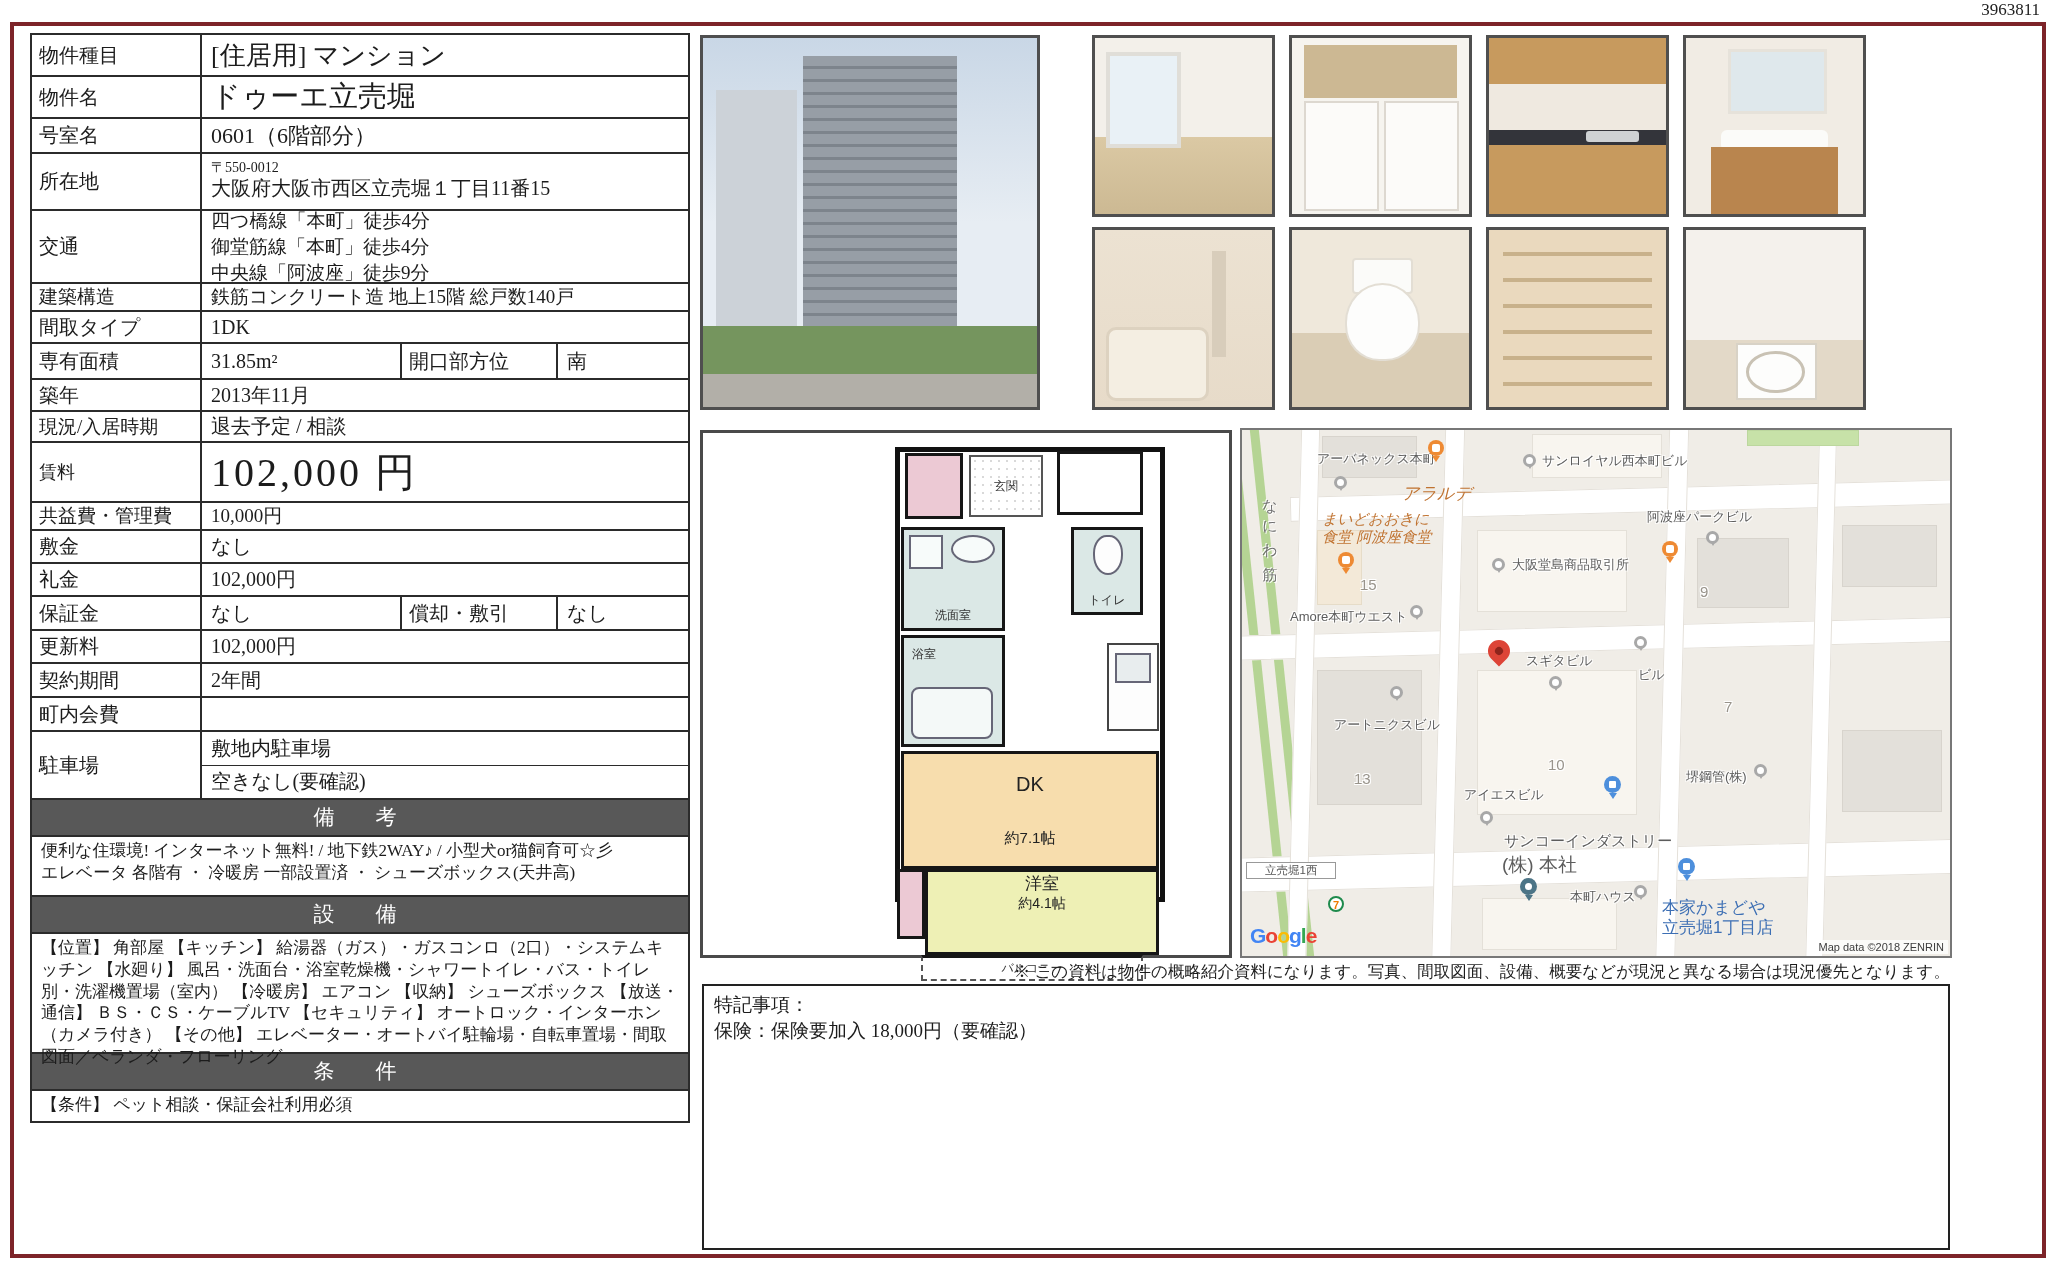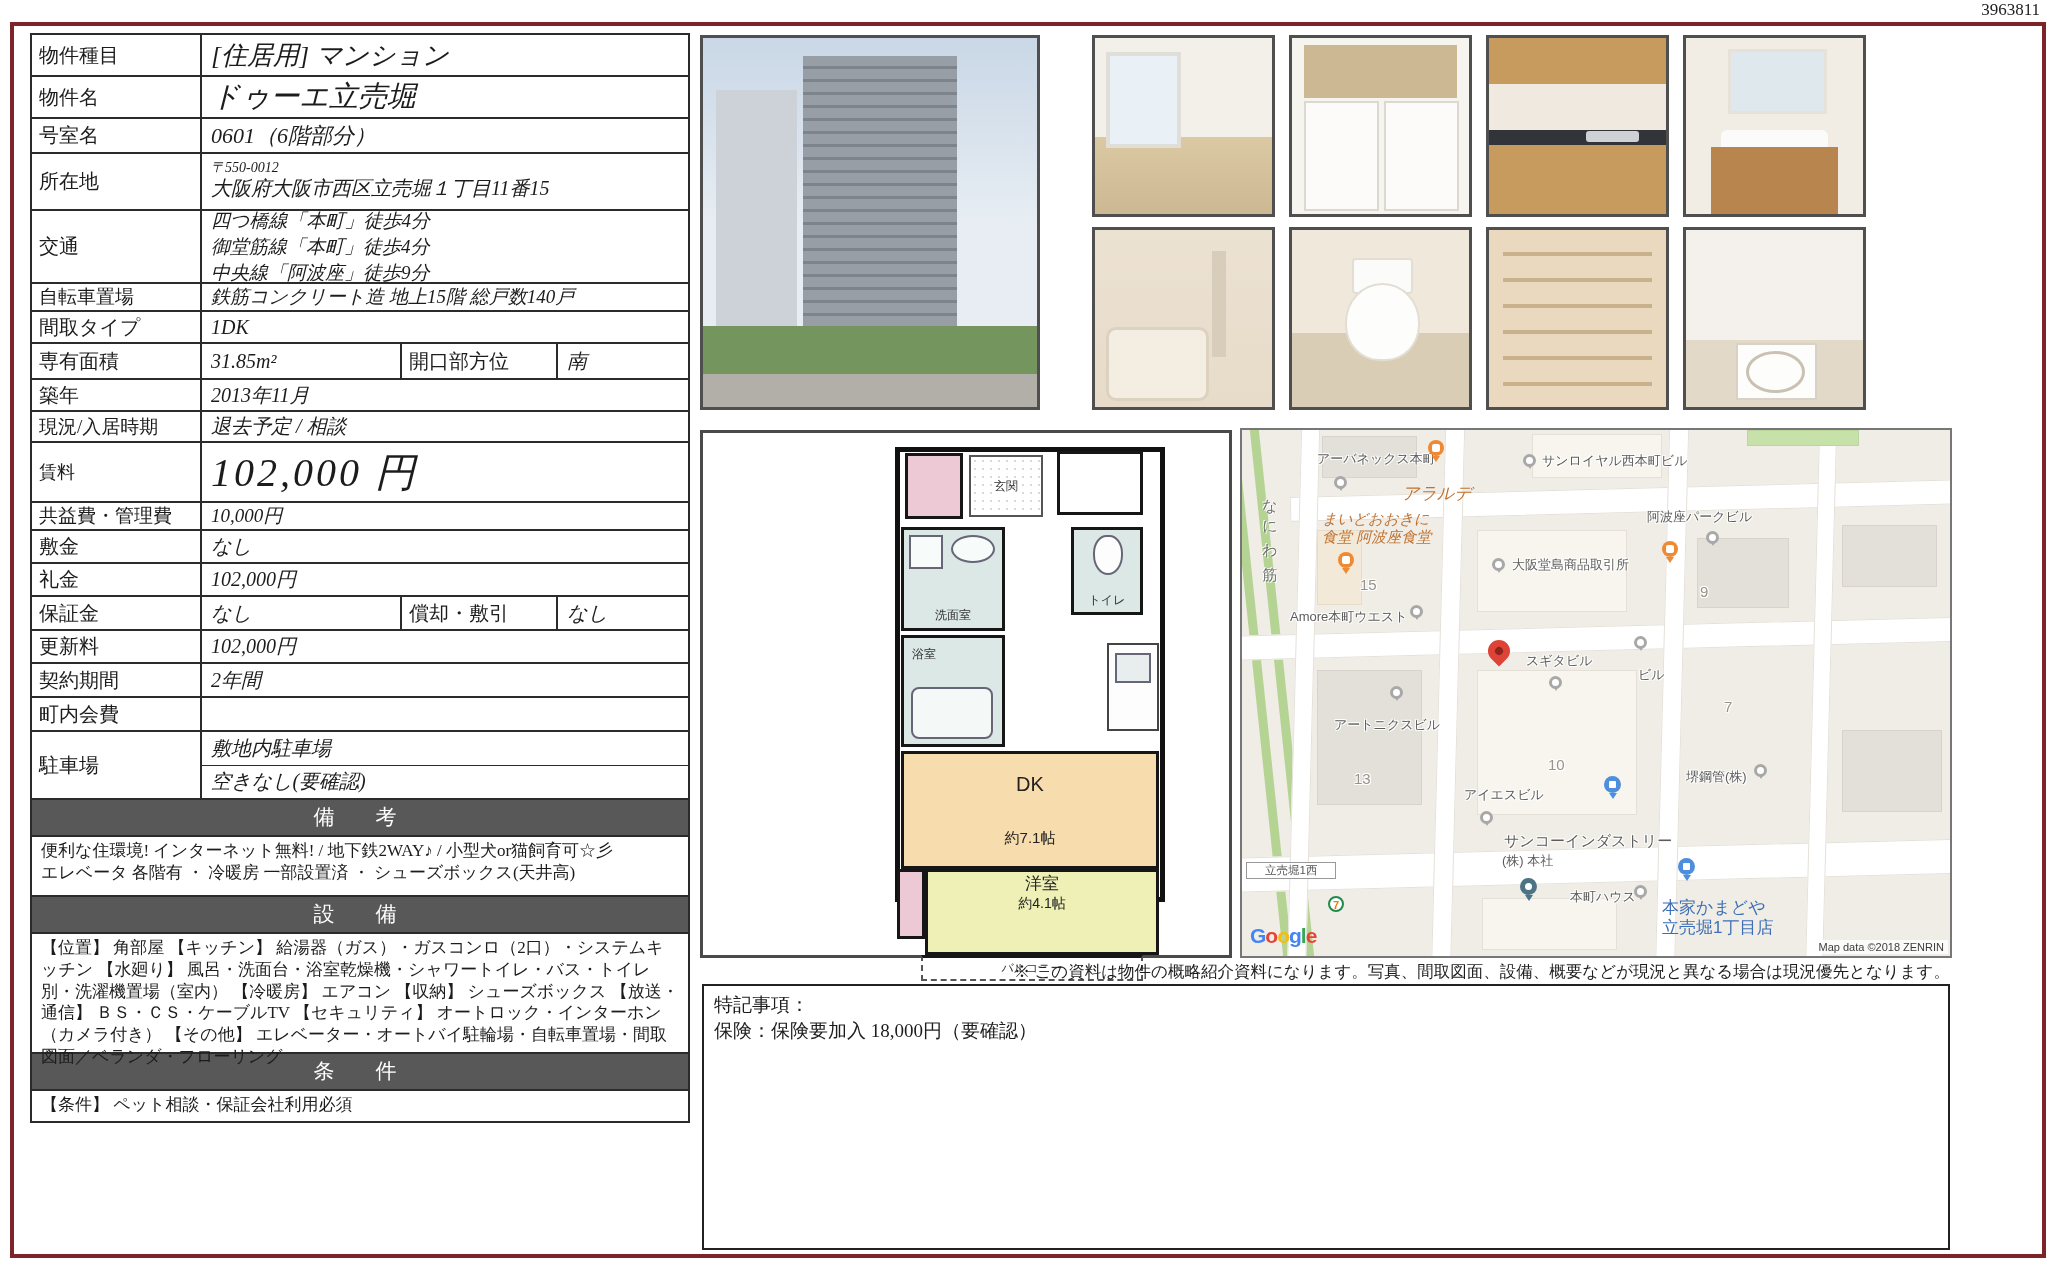--- a/index.html
+++ b/index.html
@@ -16,7 +16,7 @@
   .tbl > .trow:last-child{border-bottom:none;}
   .tl{flex:0 0 170px;width:170px;border-right:2px solid #2b2b2b;padding:1px 7px;
       display:flex;align-items:center;font-size:20px;box-sizing:border-box;}
-  .tv{flex:1;padding:1px 9px;display:flex;align-items:center;font-size:20px;box-sizing:border-box;font-style:italic;}
+  .tv{flex:1;padding:1px 9px;display:flex;align-items:center;font-size:20px;box-sizing:border-box;}
   .tv.col{flex-direction:column;align-items:flex-start;justify-content:center;}
   .subdiv{border-right:2px solid #2b2b2b;}
   .sect{background:#585858;color:#fff;text-align:center;font-size:21px;

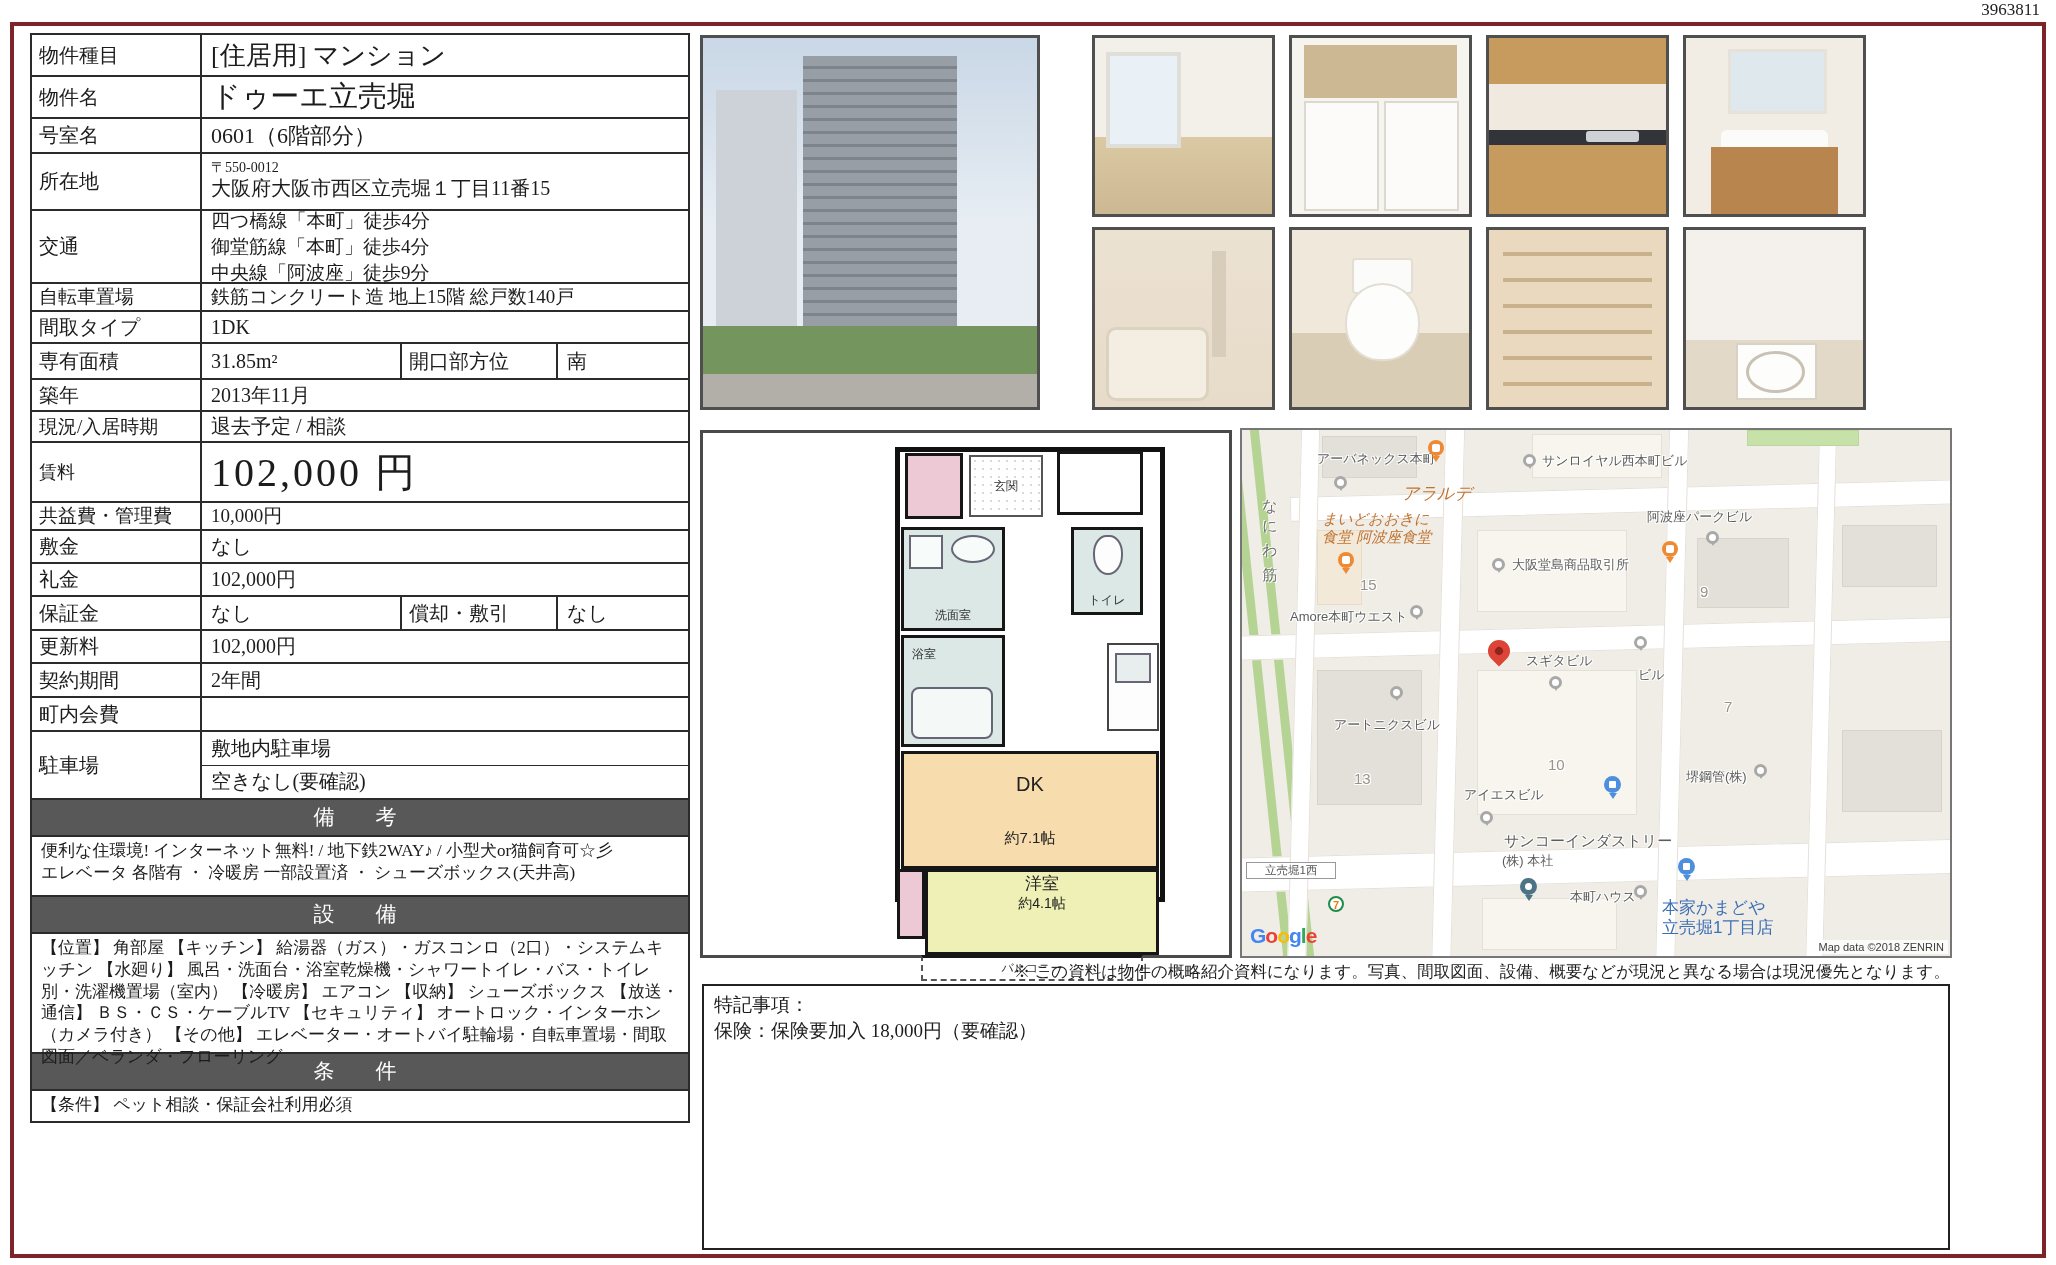--- a/index.html
+++ b/index.html
@@ -181,7 +181,7 @@
     </div>
   </div>
   <div class="trow" style="height:28px">
-    <div class="tl" style="font-size:19px">自転車置場</div>
+    <div class="tl" style="font-size:19px">建築構造</div>
     <div class="tv" style="font-size:19px">鉄筋コンクリート造 地上15階 総戸数140戸</div>
   </div>
   <div class="trow" style="height:32px">

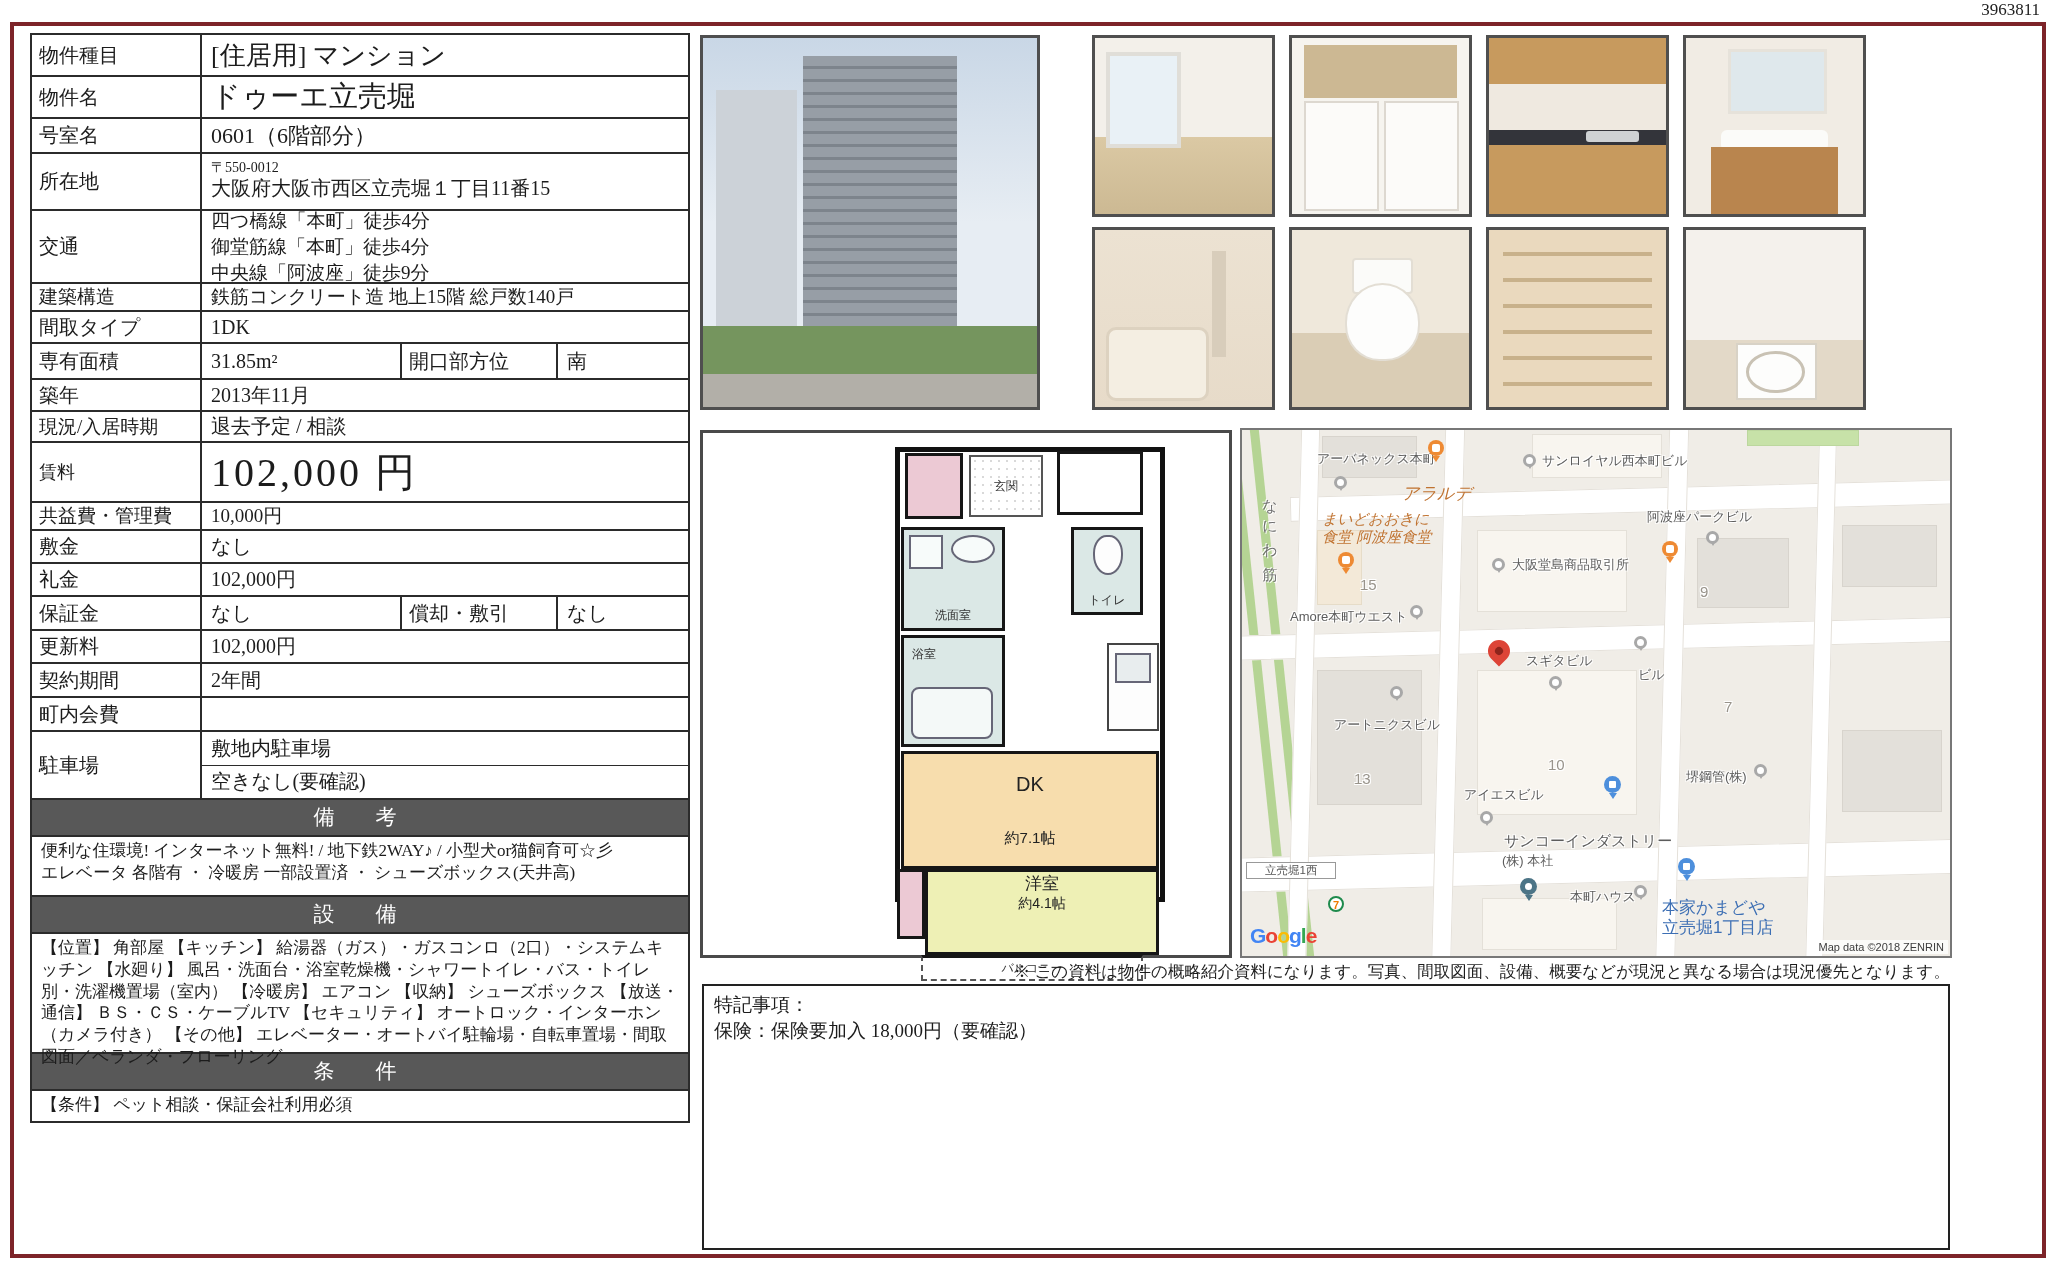--- a/index.html
+++ b/index.html
@@ -400,7 +400,7 @@
   <div class="pin-dot" style="left:238px;top:381px"></div>
 
   <div class="mlbl" style="left:262px;top:402px;font-size:15px">サンコーインダストリー</div>
-  <div class="mlbl" style="left:260px;top:422px;font-size:13px">(株) 本社</div>
+  <div class="mlbl" style="left:260px;top:422px;font-size:19px">(株) 本社</div>
   <div class="boxlbl" style="left:4px;top:432px">立売堀1西</div>
   <div class="poiteal" style="left:278px;top:448px"></div>
   <div class="mlbl" style="left:328px;top:458px">本町ハウス</div>

